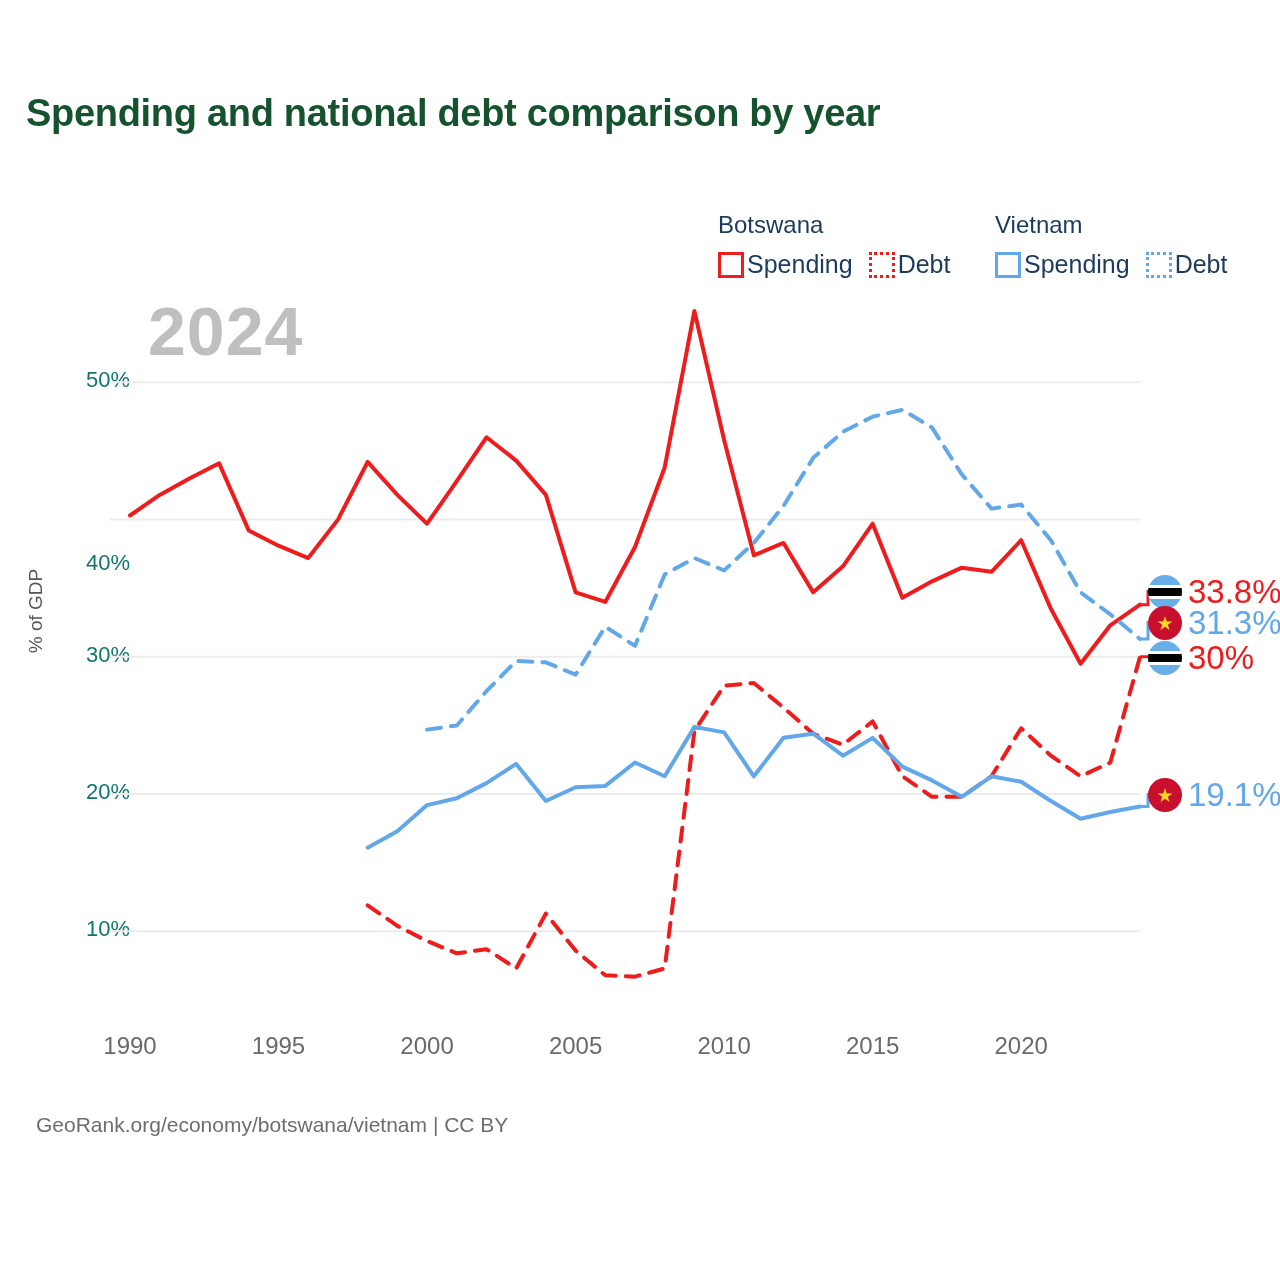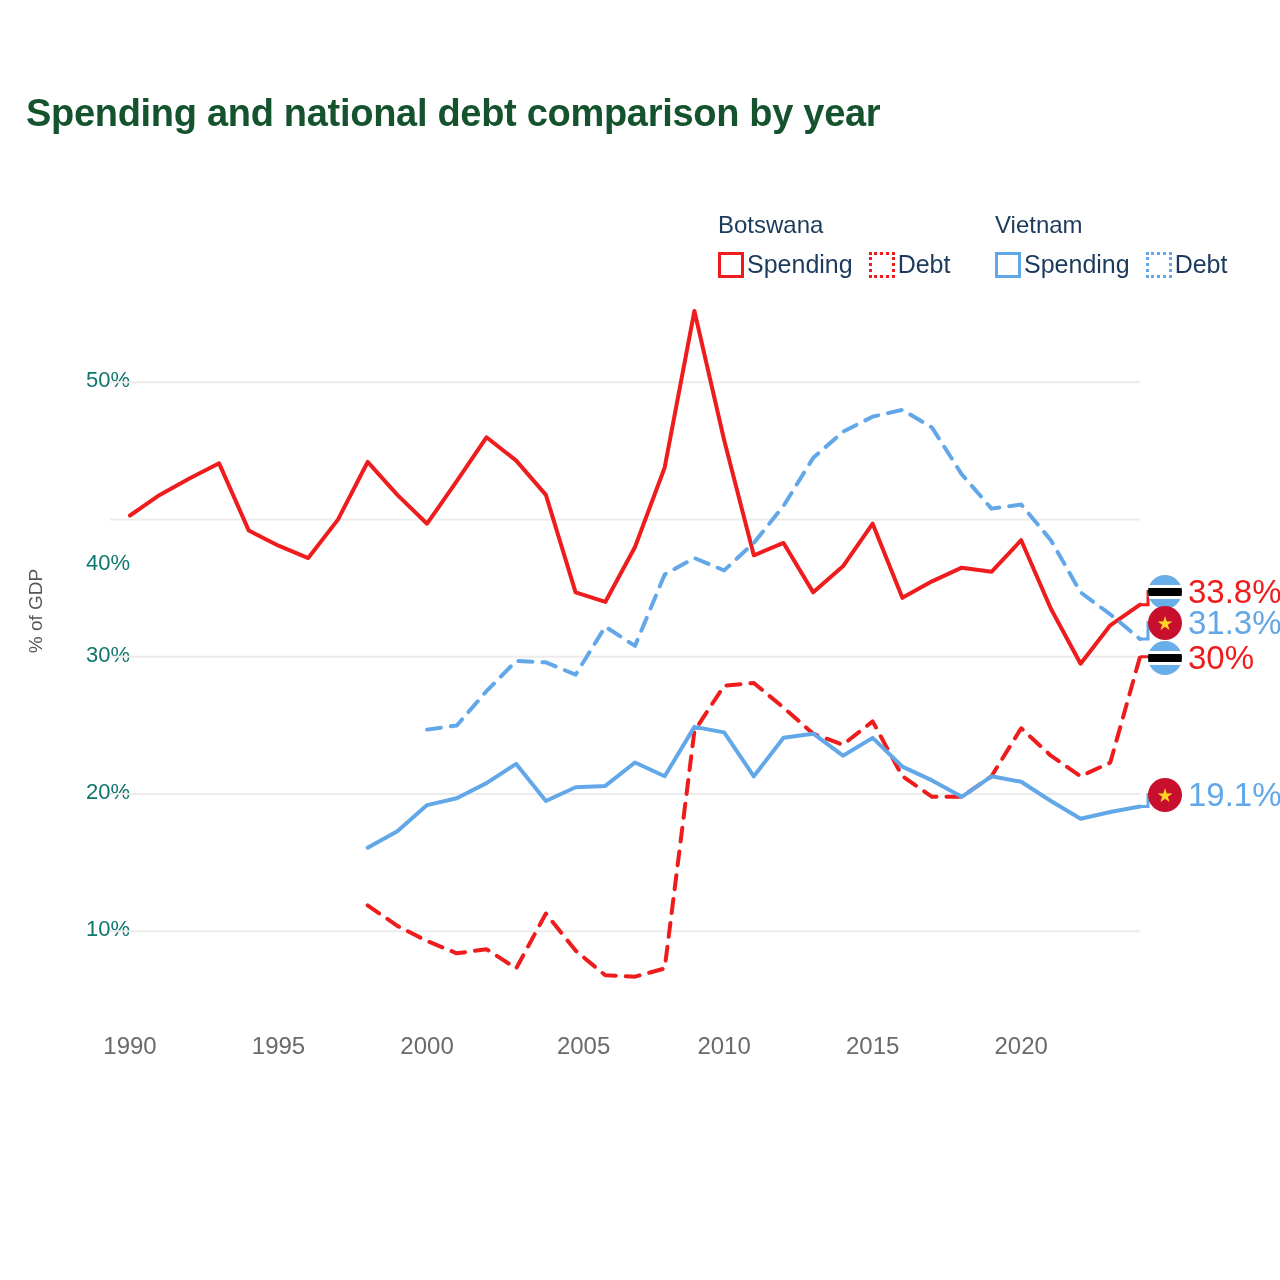--- a/index.html
+++ b/index.html
@@ -104,6 +104,7 @@
 </div>
 
 <div id="plot-area">
+  <div id="year-watermark">2024</div>
   <div id="y-axis-title">% of GDP</div>
   <div id="ytick-wrap">
       <div class="ytick" style="top: 916.373px;">10%</div>

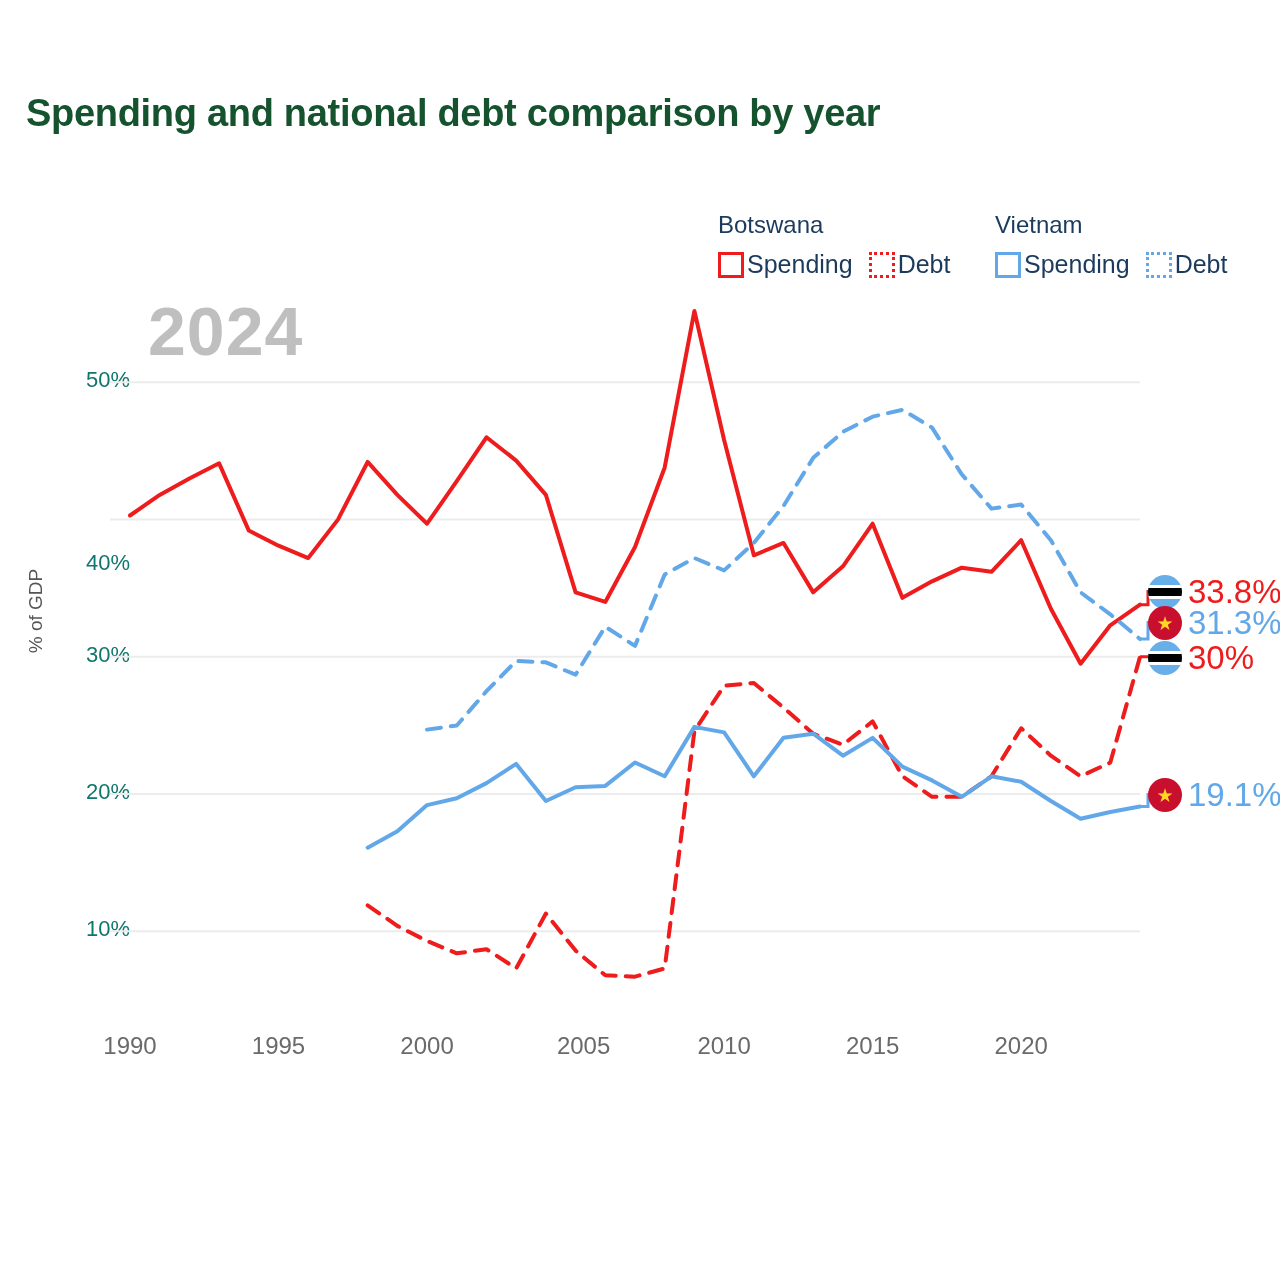--- a/index.html
+++ b/index.html
@@ -132,7 +132,7 @@
       <div class="xtick" style="left: 130px;">1990</div>
       <div class="xtick" style="left: 278.529px;">1995</div>
       <div class="xtick" style="left: 427.059px;">2000</div>
-      <div class="xtick" style="left: 575.588px; margin-left: 8px;">2005</div>
+      <div class="xtick" style="left: 575.588px;">2005</div>
       <div class="xtick" style="left: 724.118px;">2010</div>
       <div class="xtick" style="left: 872.647px;">2015</div>
       <div class="xtick" style="left: 1021.18px;">2020</div>

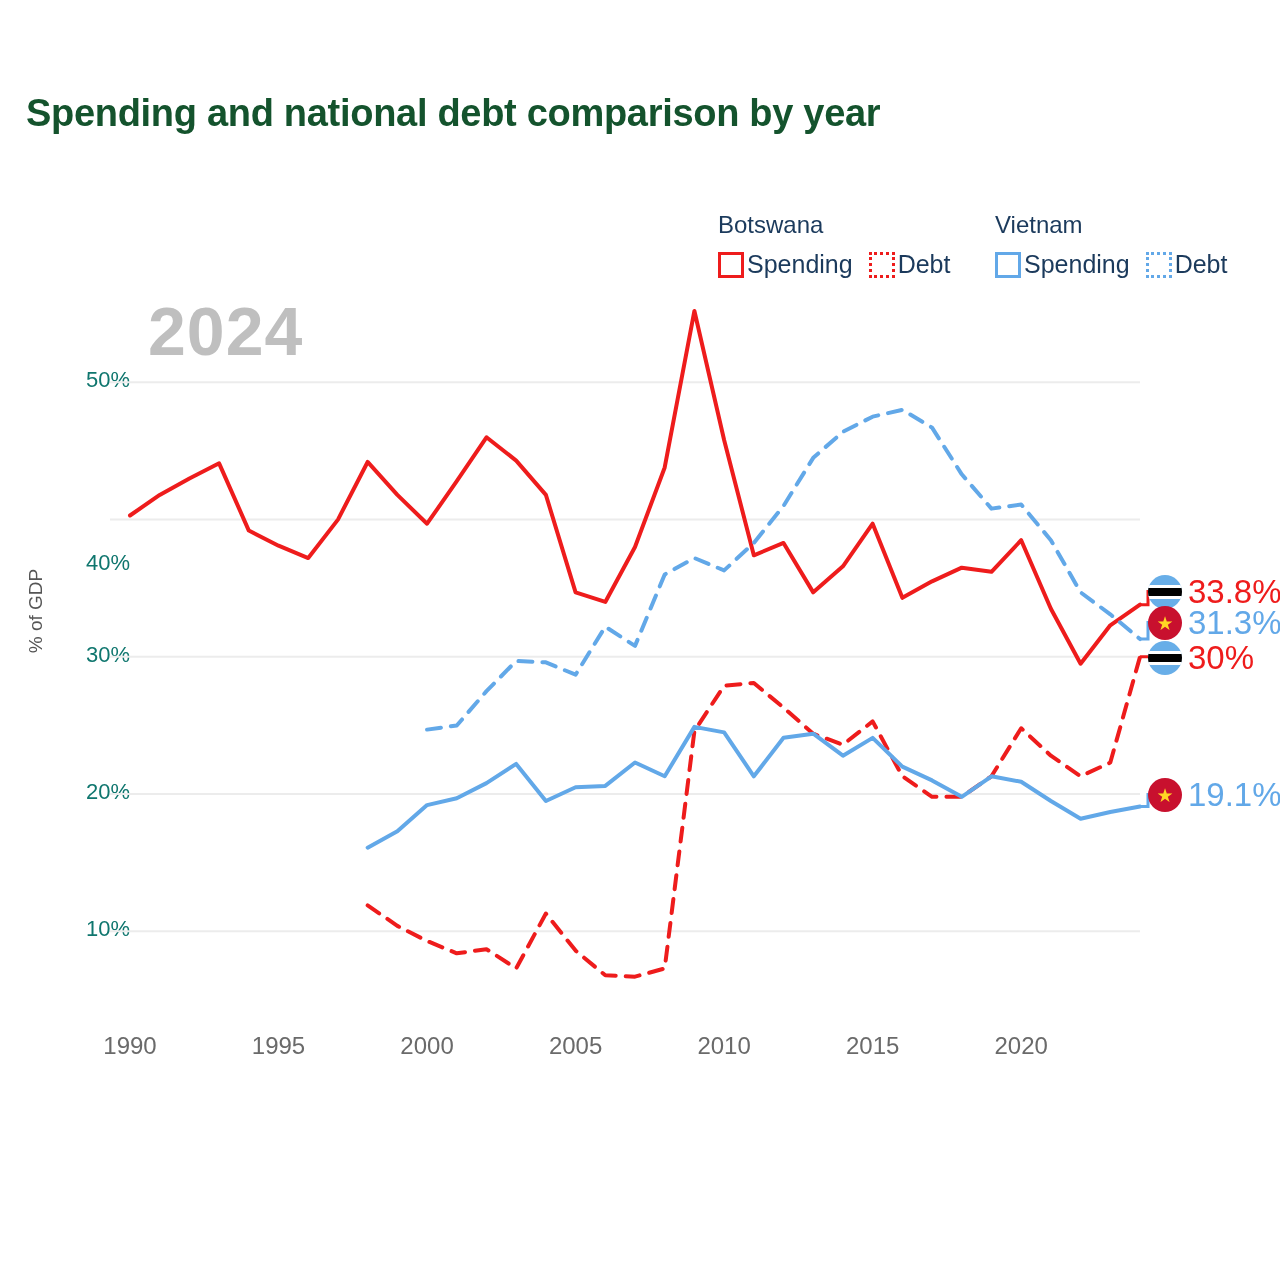--- a/index.html
+++ b/index.html
@@ -168,6 +168,7 @@
 </div>
 
 <div id="footer">
+  <div class="footer-line">GeoRank.org/economy/botswana/vietnam | CC BY</div>
 </div>
 
 </body></html>

